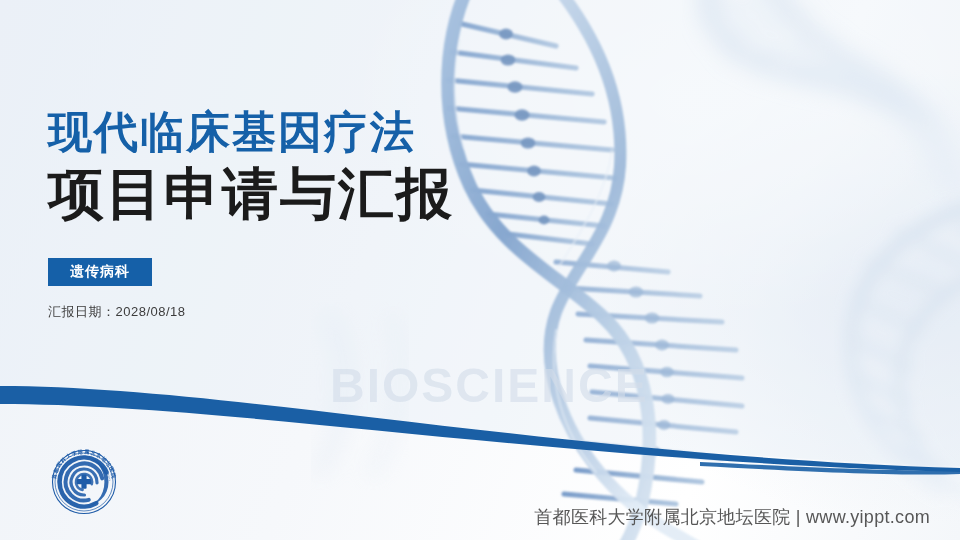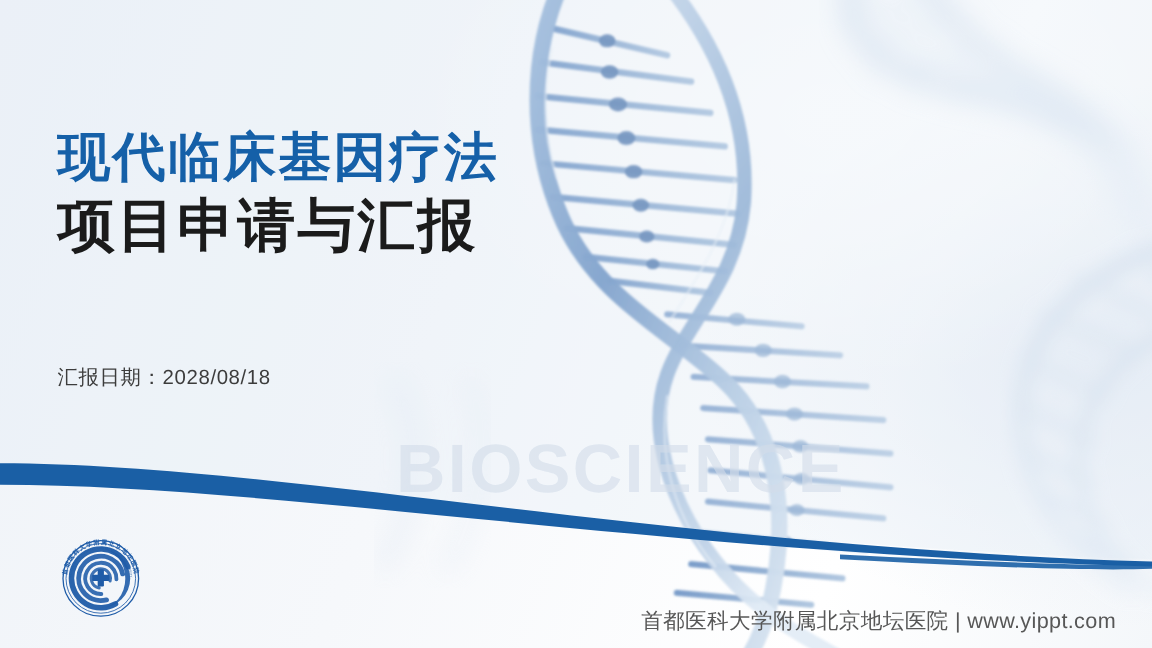--- a/index.html
+++ b/index.html
@@ -42,7 +42,7 @@
     color:#1560a8;line-height:1.25;white-space:nowrap;
   }
   .title-l2{
-    font-size:48px;font-weight:bold;letter-spacing:2px;
+    font-size:56px;font-weight:bold;letter-spacing:2px;
     color:#1b1b1b;line-height:1.25;white-space:nowrap;
   }
 

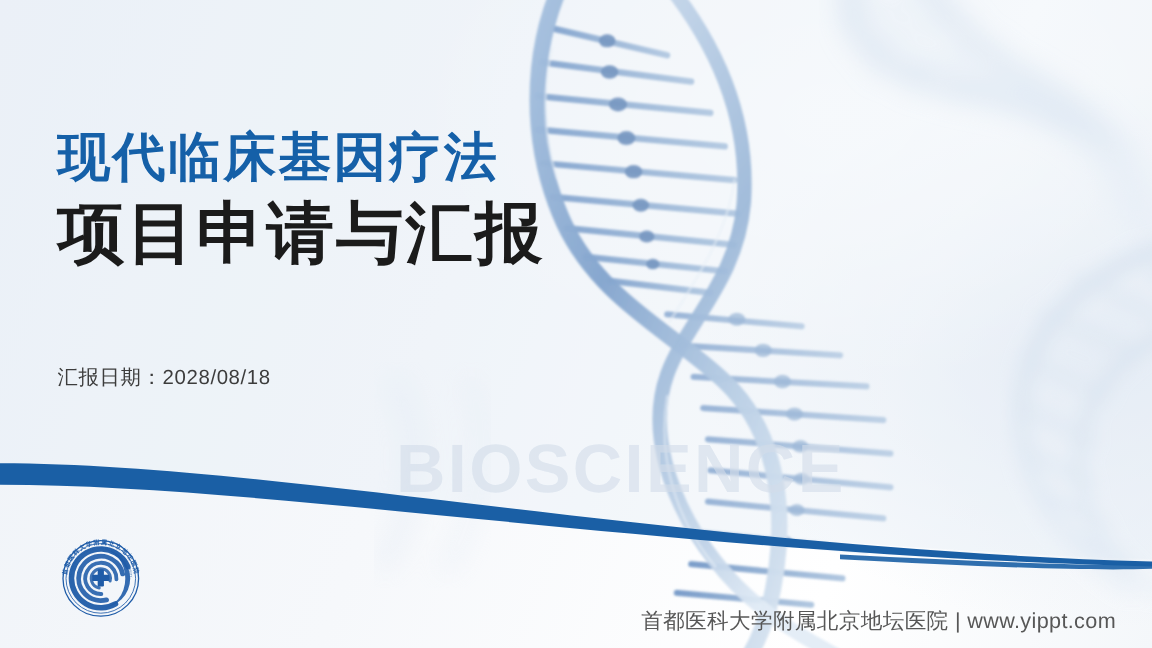--- a/index.html
+++ b/index.html
@@ -225,6 +225,7 @@
   </div>
 
   <div class="badges">
+    <div class="badge badge-blue">遗传病科</div>
   </div>
 
   <div class="date-line">汇报日期：2028/08/18</div>

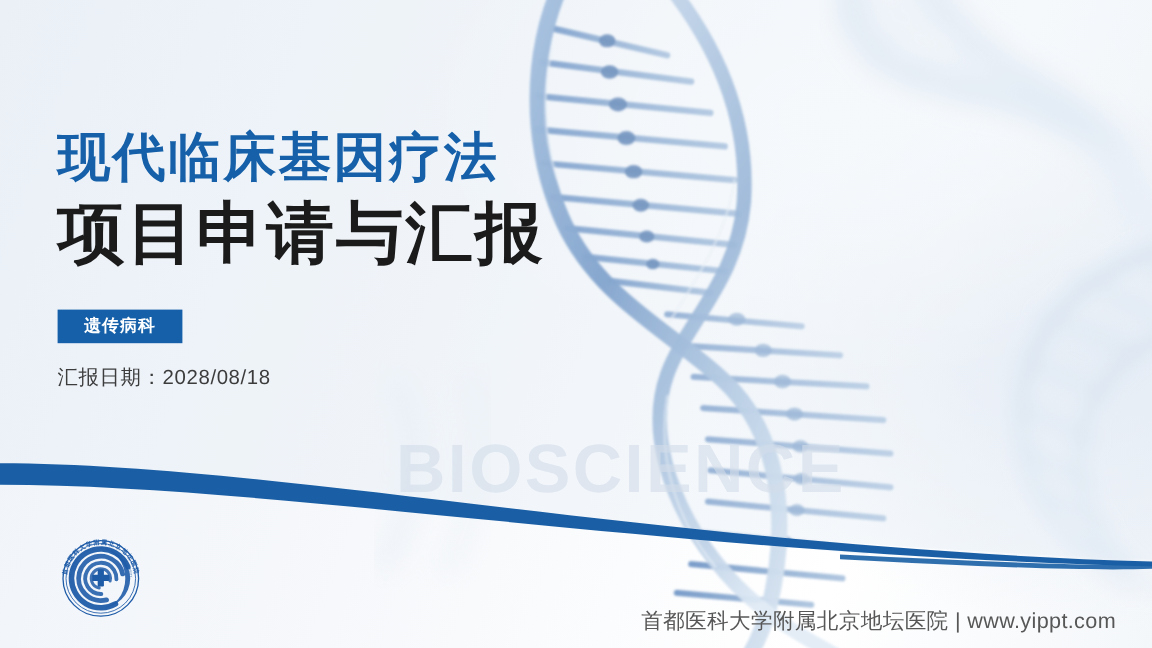--- a/index.html
+++ b/index.html
@@ -60,7 +60,7 @@
   
   .date-line{
     position:absolute;left:48px;top:303px;
-    font-size:17px;color:#3c3c3c;letter-spacing:.5px;white-space:nowrap;
+    font-size:13px;color:#3c3c3c;letter-spacing:.5px;white-space:nowrap;
   }
 
   

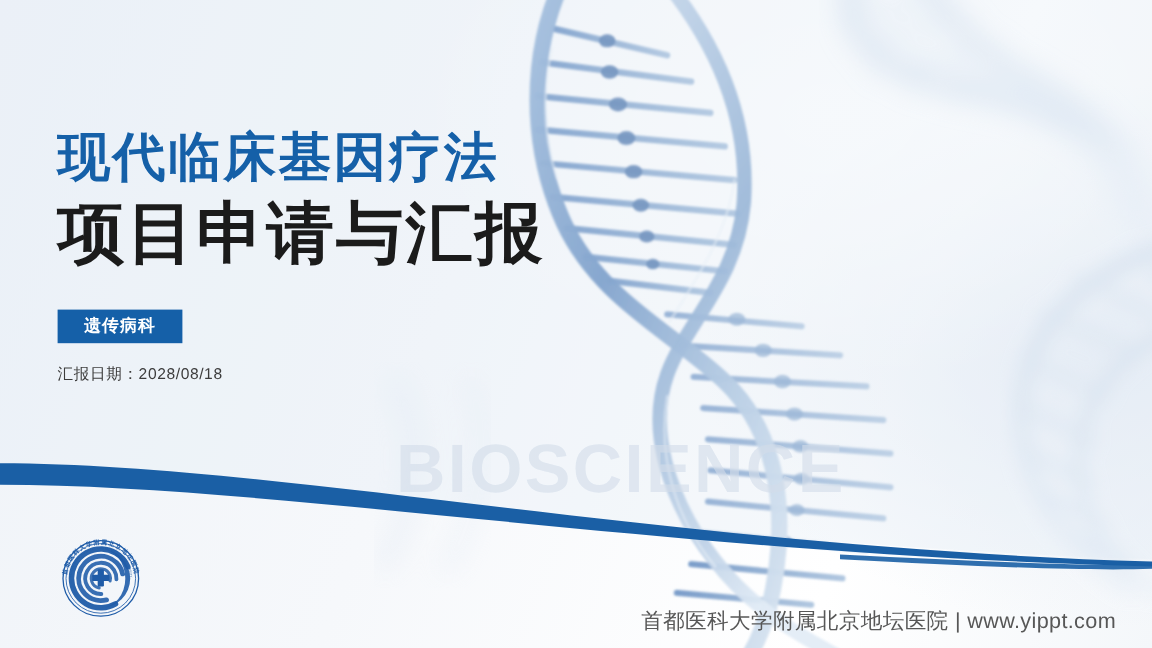--- a/index.html
+++ b/index.html
@@ -26,7 +26,7 @@
   
   .watermark{
     position:absolute;left:330px;top:358px;
-    font-size:57px;font-weight:bold;letter-spacing:2px;
+    font-size:48px;font-weight:bold;letter-spacing:2px;
     color:#ccd6e4;opacity:.62;
     white-space:nowrap;
     -webkit-user-select:none;user-select:none;

